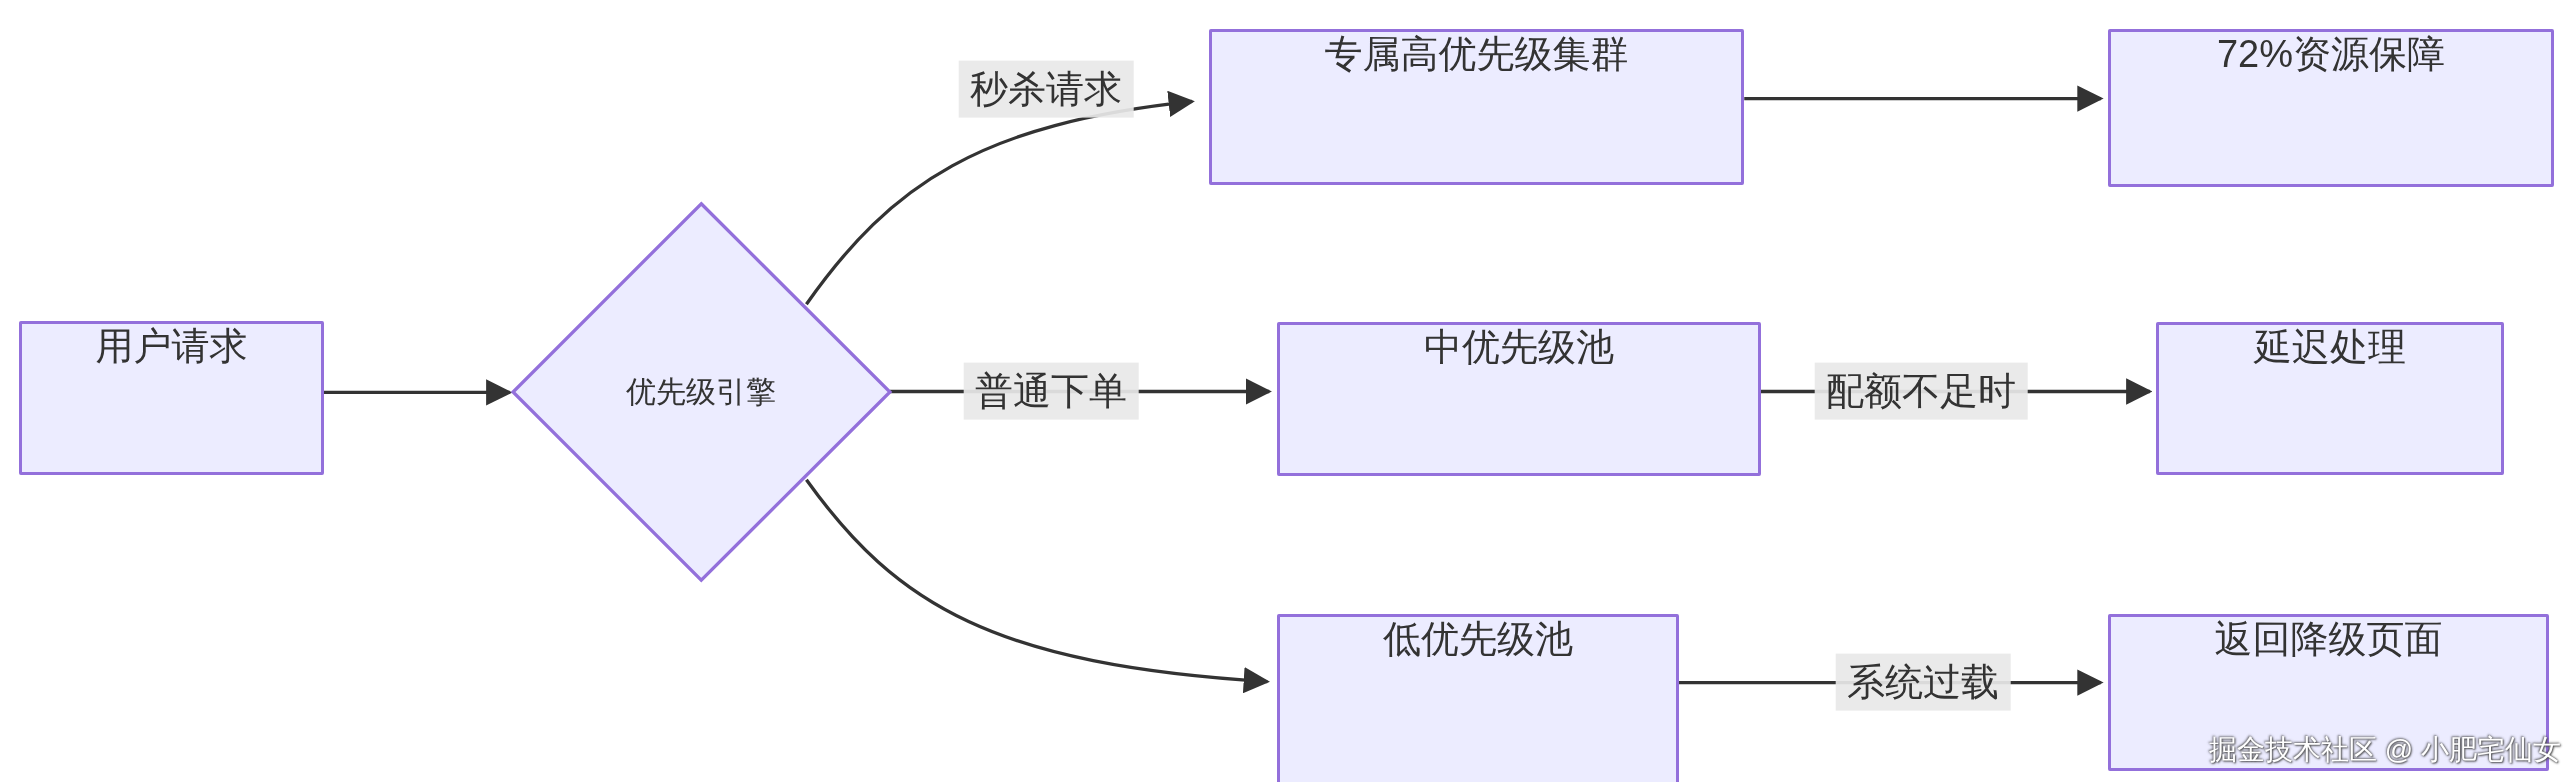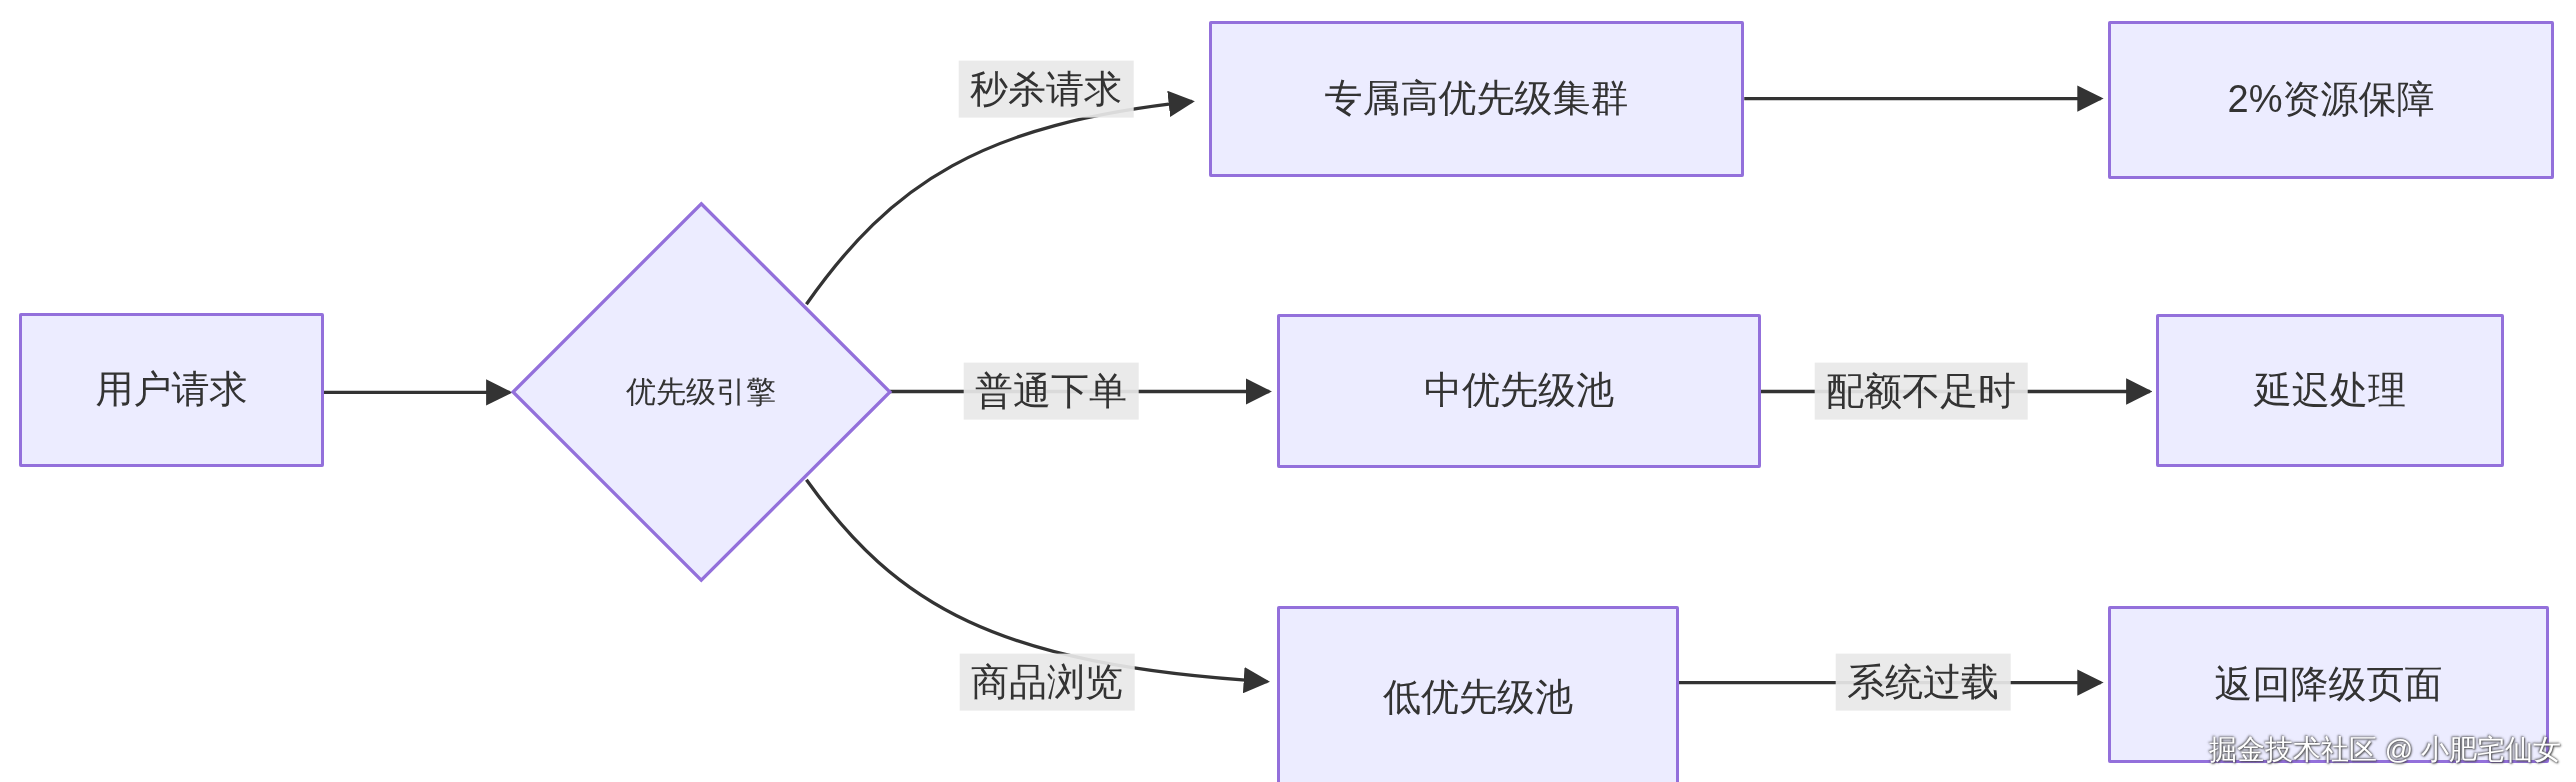--- a/index.html
+++ b/index.html
@@ -12,9 +12,9 @@
   .diamond-shape{fill:#ECECFF;stroke:#9370DB;stroke-width:3.5px;}
   .node{
     position:absolute;z-index:1;box-sizing:border-box;
-    display:flex;align-items:center;justify-content:center;
+    display:flex;justify-content:center;
     background:#ECECFF;border:3.3px solid #9370DB;border-radius:1.9px;
-    color:#333333;font-size:38px;line-height:1.2;white-space:nowrap;
+    color:#333333;font-size:38px;line-height:1.2;white-space:nowrap;margin-top:8px;
   }
   .diamond-label{
     position:absolute;z-index:1;display:flex;align-items:center;justify-content:center;

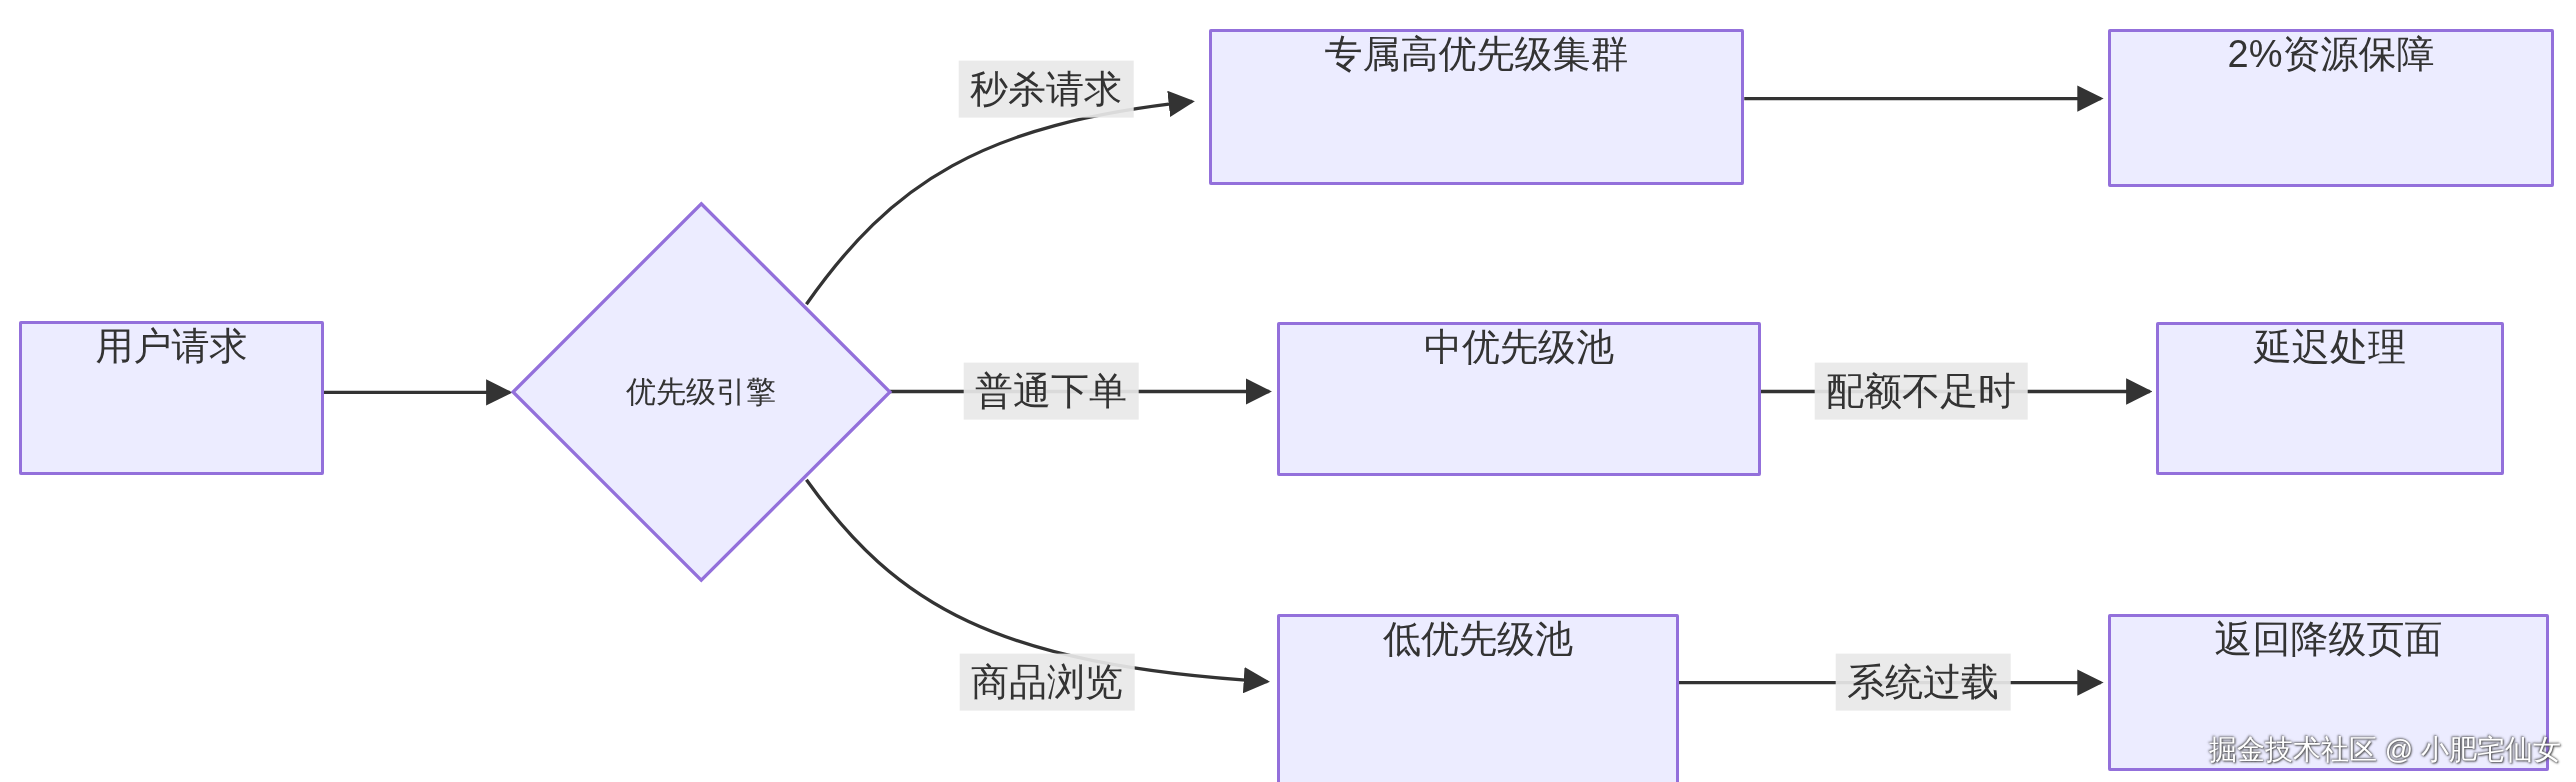--- a/index.html
+++ b/index.html
@@ -66,7 +66,7 @@
   </div>
 
   <div class="node" style="left:2108px;top:20.7px;width:446px;height:158px;">
-    <span>2%资源保障</span>
+    <span>72%资源保障</span>
   </div>
 
   <div class="node" style="left:1277px;top:314px;width:484px;height:154px;">

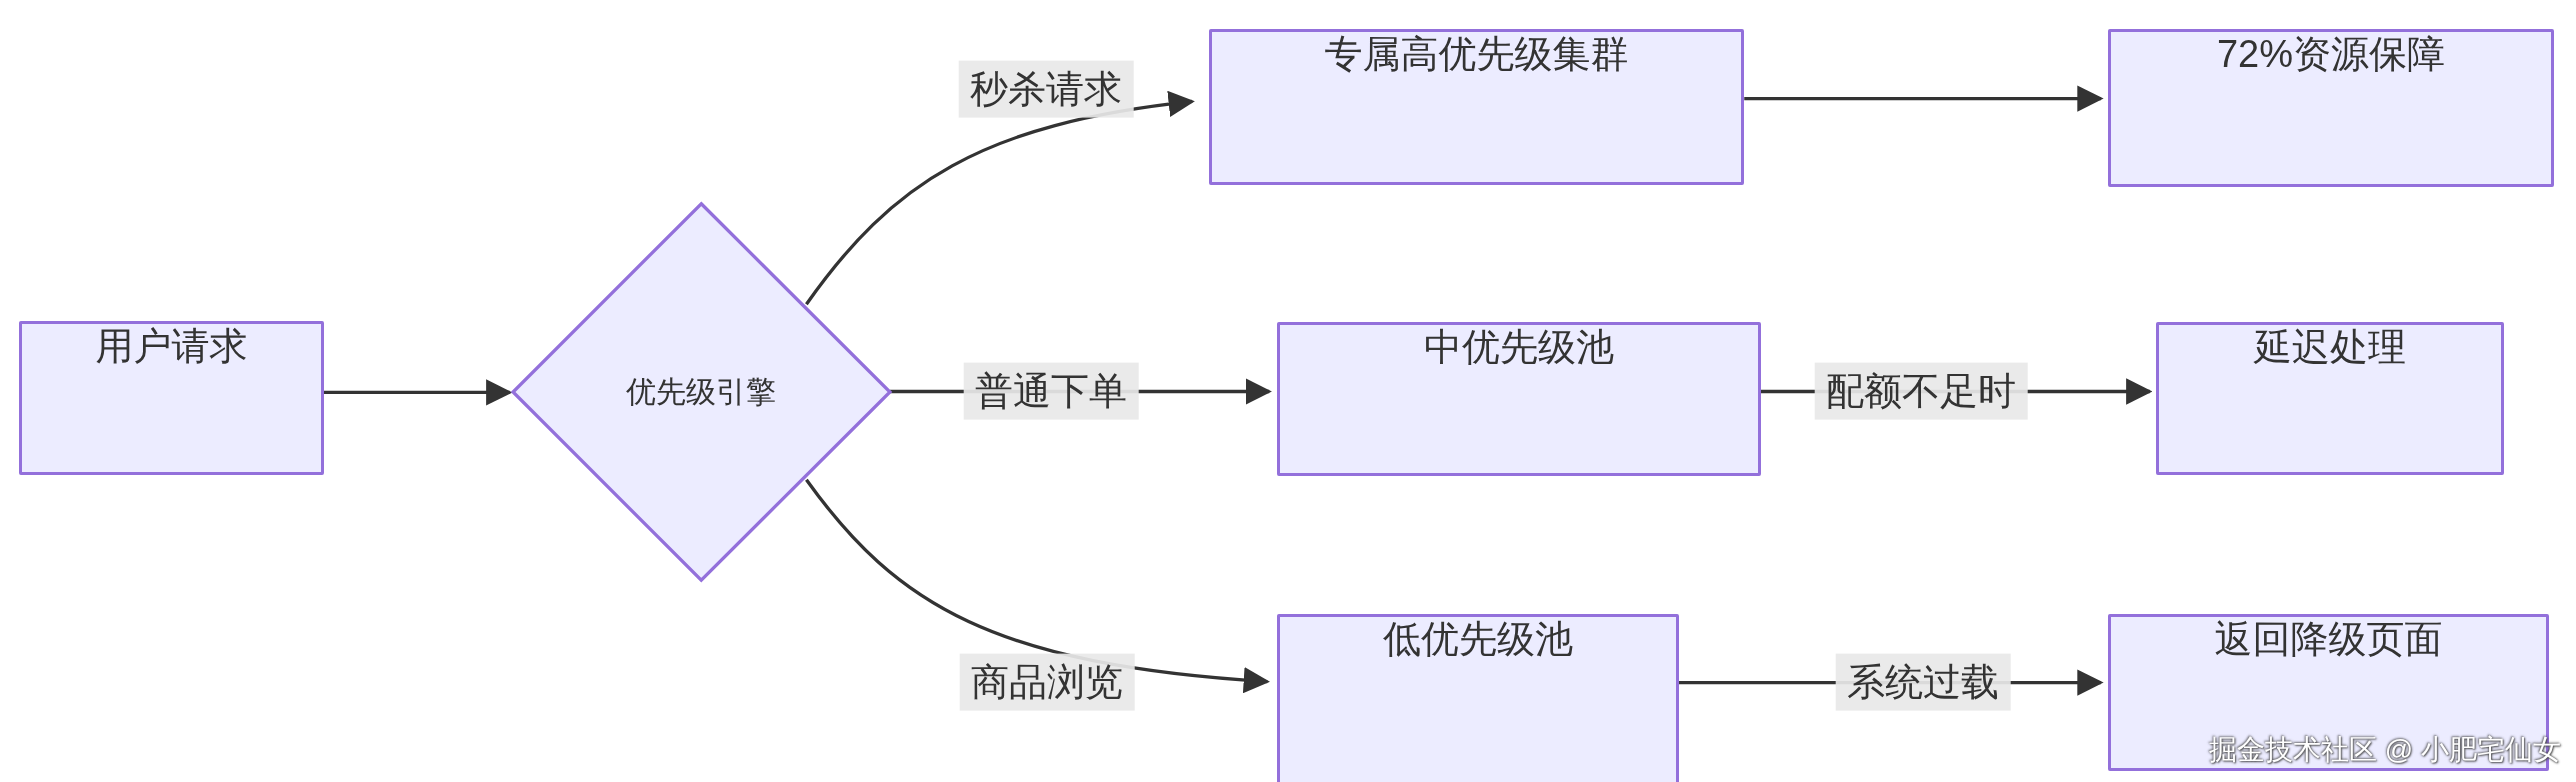--- a/index.html
+++ b/index.html
@@ -88,7 +88,6 @@
   <div class="edge-label" style="left:1046px;top:89px;">秒杀请求</div>
   <div class="edge-label" style="left:1051px;top:391px;text-align:right;">普通下单</div>
   <div class="edge-label" style="left:1921px;top:391px;">配额不足时</div>
-  <div class="edge-label" style="left:1047px;top:682px;">商品浏览</div>
   <div class="edge-label" style="left:1923px;top:682px;">系统过载</div>
 
   <div class="watermark" style="right:15px;top:731px;">掘金技术社区 @ 小肥宅仙女</div>

